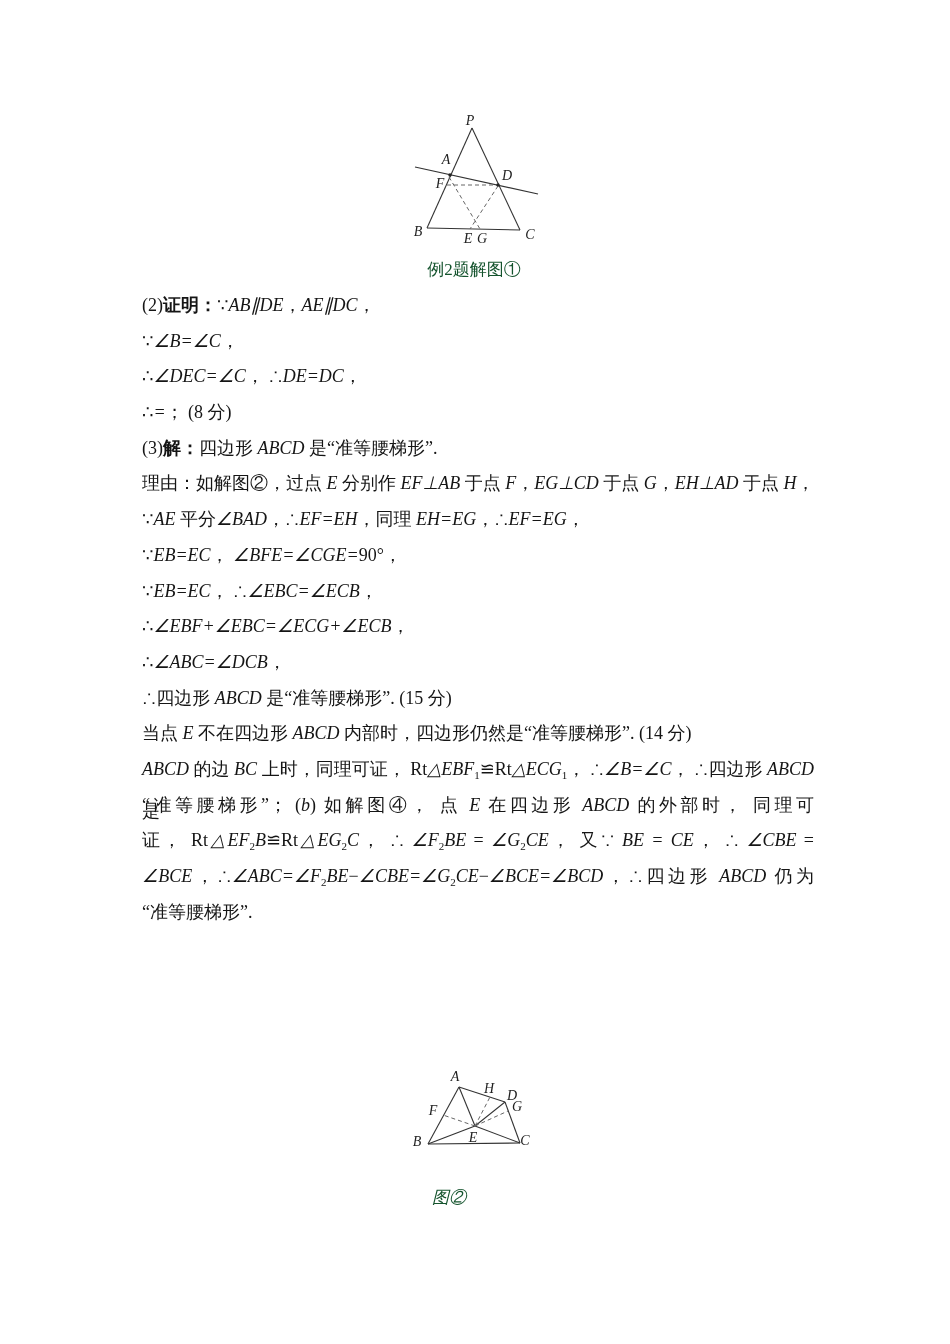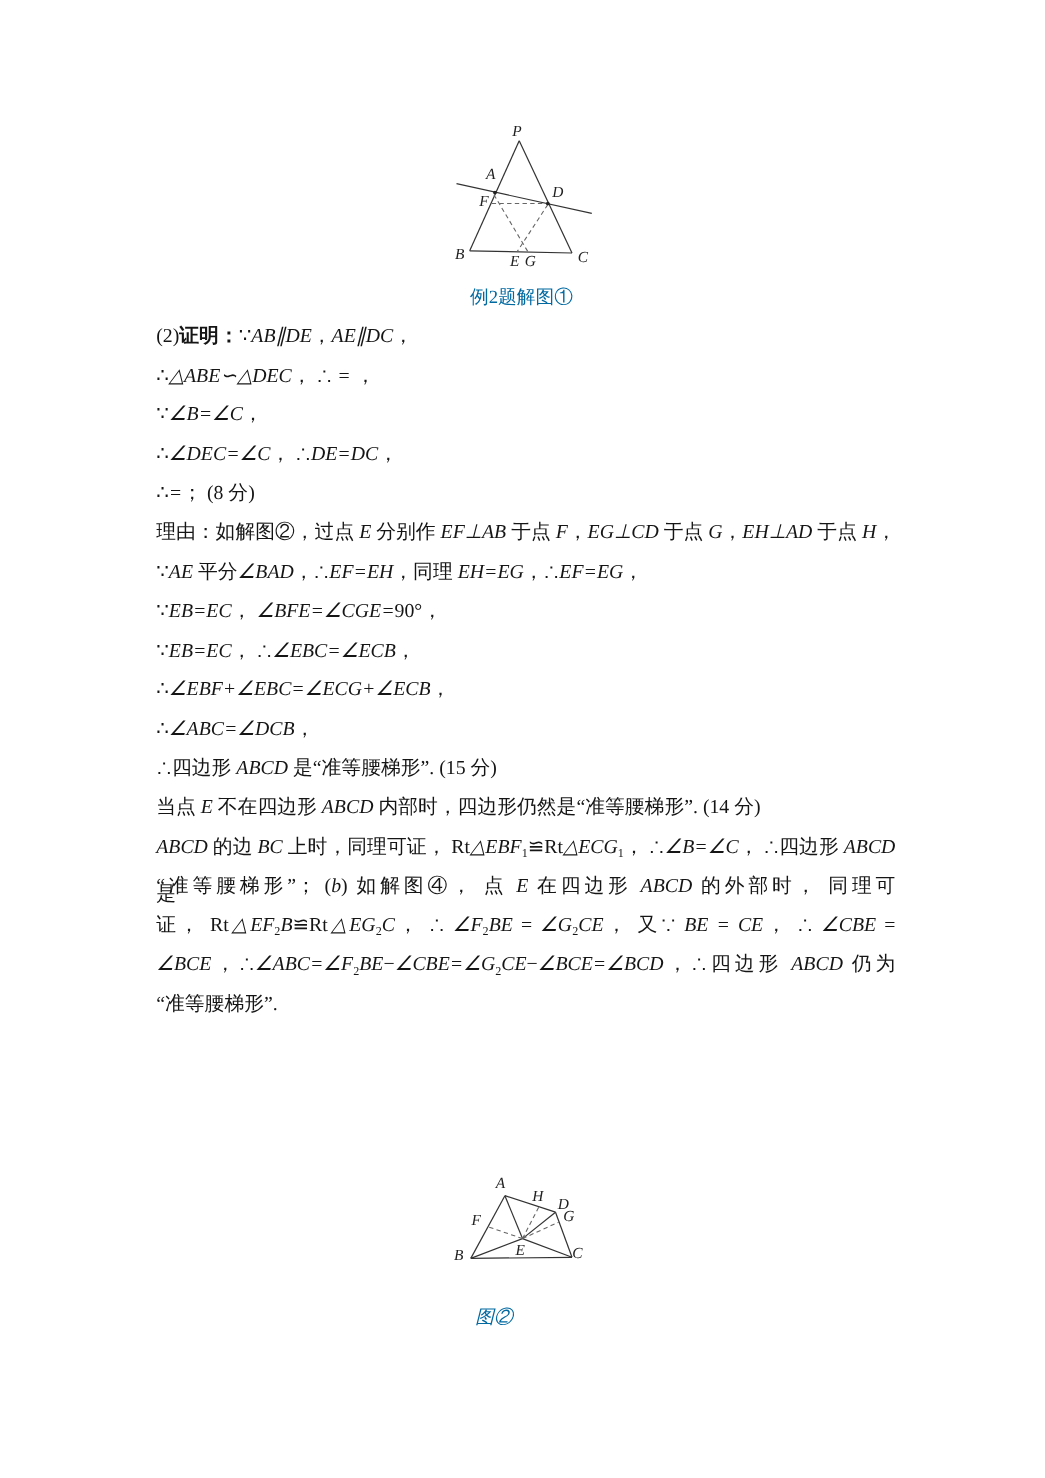--- a/index.html
+++ b/index.html
@@ -23,7 +23,7 @@
   }
   .fig-caption{
     position:absolute;text-align:center;font-size:17px;
-    font-family:"Liberation Serif", serif;color:#0369a1;
+    font-family:"Liberation Serif", serif;color:#14532d;
   }
 </style>
 </head>

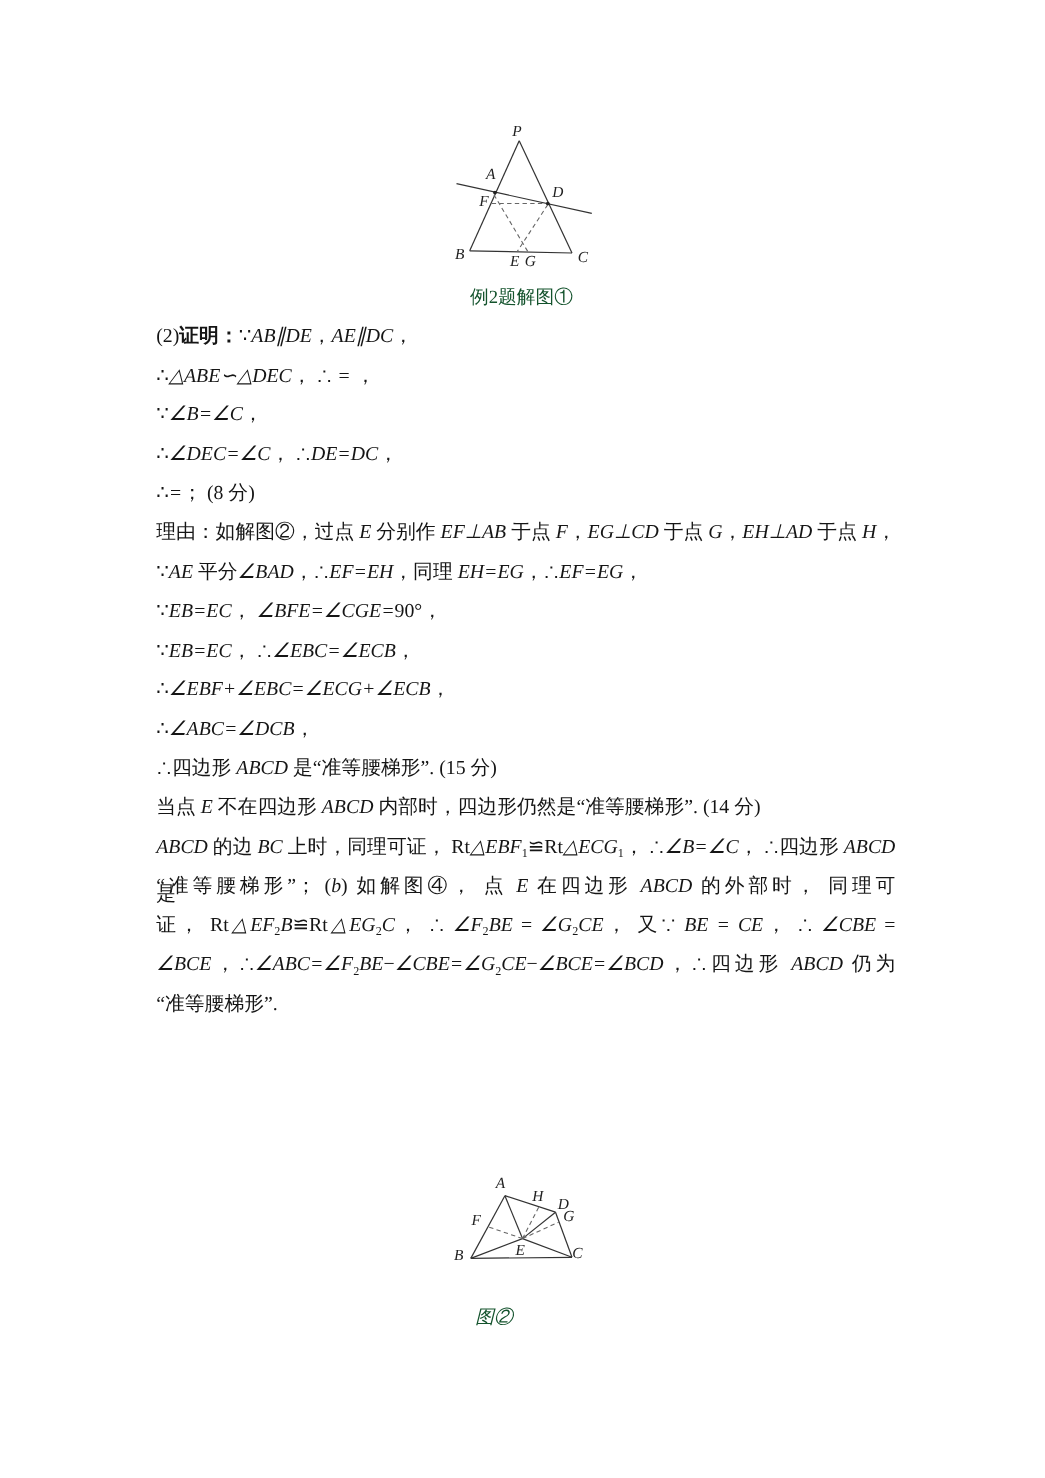--- a/index.html
+++ b/index.html
@@ -58,7 +58,6 @@
 
 <div id="text-block">
     <div class="line"><span class="seg-n">(2)</span><span class="seg-b">证明：</span><span class="seg-n">∵</span><span class="seg-m">AB∥DE</span><span class="seg-n">，</span><span class="seg-m">AE∥DC</span><span class="seg-n">，</span></div>
-    <div class="line"><span class="seg-n">∴</span><span class="seg-m">△ABE∽△DEC</span><span class="seg-n">， ∴</span><span class="seg-m"> = </span><span class="seg-n">，</span></div>
     <div class="line"><span class="seg-n">∵</span><span class="seg-m">∠B=∠C</span><span class="seg-n">，</span></div>
     <div class="line"><span class="seg-n">∴</span><span class="seg-m">∠DEC=∠C</span><span class="seg-n">， ∴</span><span class="seg-m">DE=DC</span><span class="seg-n">，</span></div>
     <div class="line"><span class="seg-n">∴</span><span class="seg-m">=</span><span class="seg-n">； (8 分)</span></div>

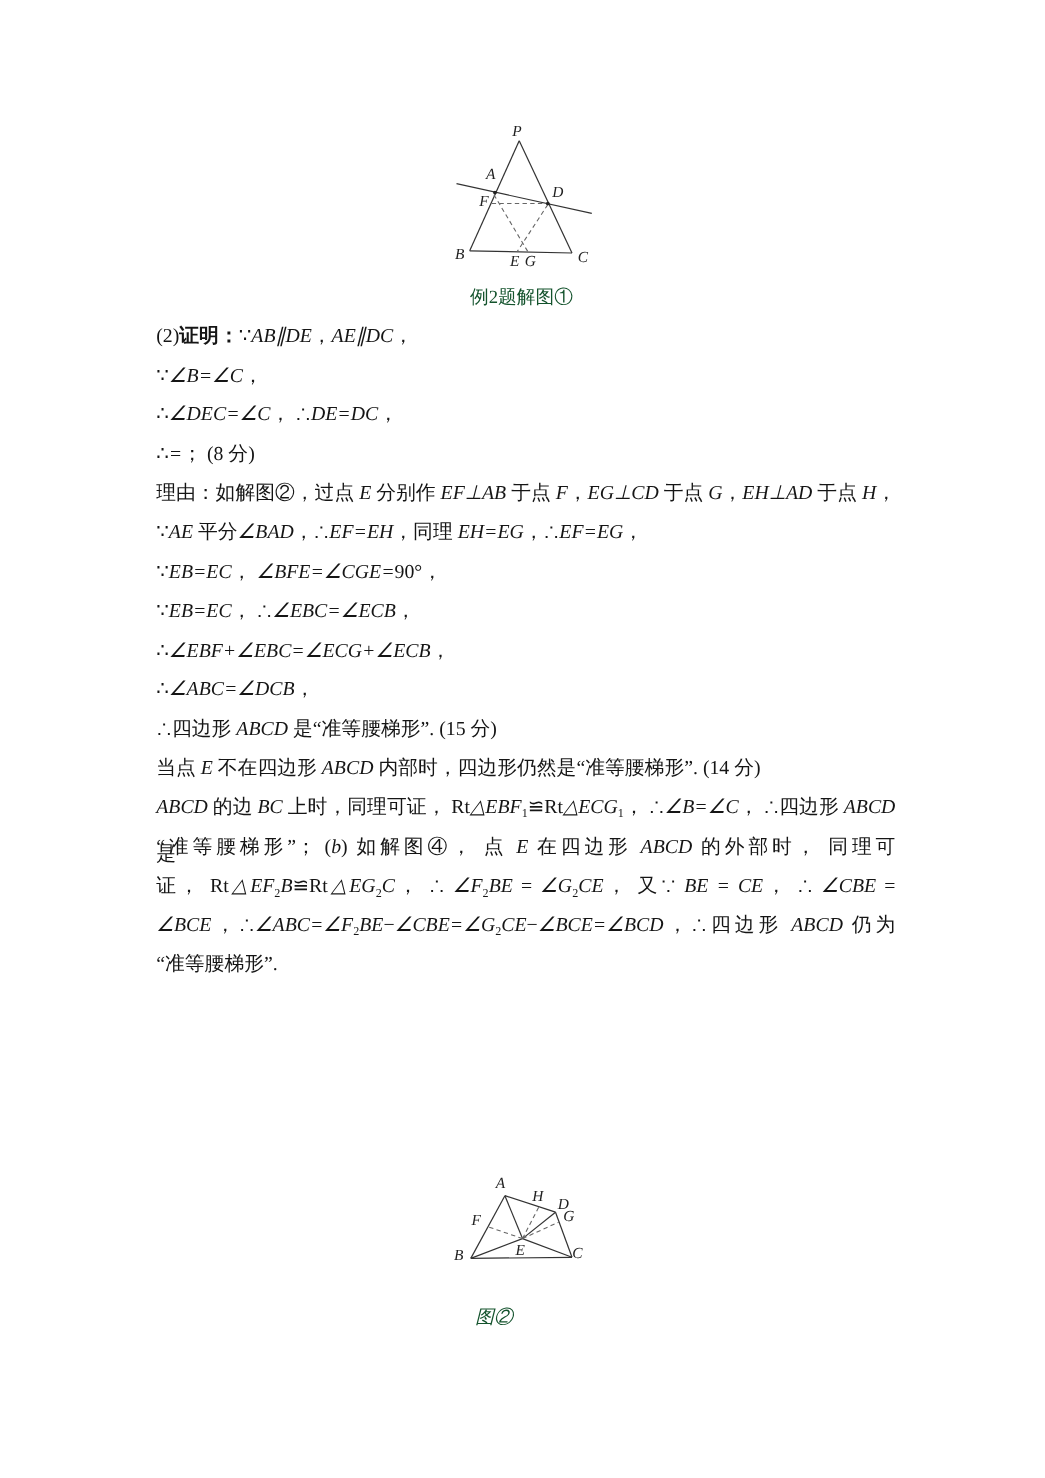--- a/index.html
+++ b/index.html
@@ -61,6 +61,7 @@
     <div class="line"><span class="seg-n">∵</span><span class="seg-m">∠B=∠C</span><span class="seg-n">，</span></div>
     <div class="line"><span class="seg-n">∴</span><span class="seg-m">∠DEC=∠C</span><span class="seg-n">， ∴</span><span class="seg-m">DE=DC</span><span class="seg-n">，</span></div>
     <div class="line"><span class="seg-n">∴</span><span class="seg-m">=</span><span class="seg-n">； (8 分)</span></div>
+    <div class="line"><span class="seg-n">(3)</span><span class="seg-b">解：</span><span class="seg-n">四边形 </span><span class="seg-m">ABCD</span><span class="seg-n"> 是“准等腰梯形”.</span></div>
     <div class="line"><span class="seg-n">理由：如解图②，过点 </span><span class="seg-m">E</span><span class="seg-n"> 分别作 </span><span class="seg-m">EF⊥AB</span><span class="seg-n"> 于点 </span><span class="seg-m">F</span><span class="seg-n">，</span><span class="seg-m">EG⊥CD</span><span class="seg-n"> 于点 </span><span class="seg-m">G</span><span class="seg-n">，</span><span class="seg-m">EH⊥AD</span><span class="seg-n"> 于点 </span><span class="seg-m">H</span><span class="seg-n">，</span></div>
     <div class="line"><span class="seg-n">∵</span><span class="seg-m">AE</span><span class="seg-n"> 平分</span><span class="seg-m">∠BAD</span><span class="seg-n">，∴</span><span class="seg-m">EF=EH</span><span class="seg-n">，同理 </span><span class="seg-m">EH=EG</span><span class="seg-n">，∴</span><span class="seg-m">EF=EG</span><span class="seg-n">，</span></div>
     <div class="line"><span class="seg-n">∵</span><span class="seg-m">EB=EC</span><span class="seg-n">， </span><span class="seg-m">∠BFE=∠CGE=</span><span class="seg-n">90°，</span></div>

